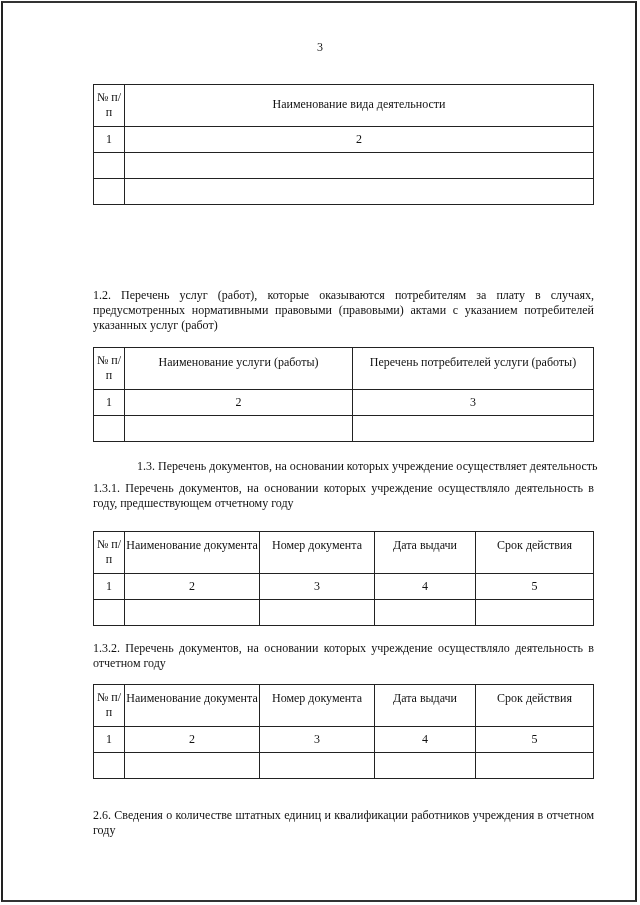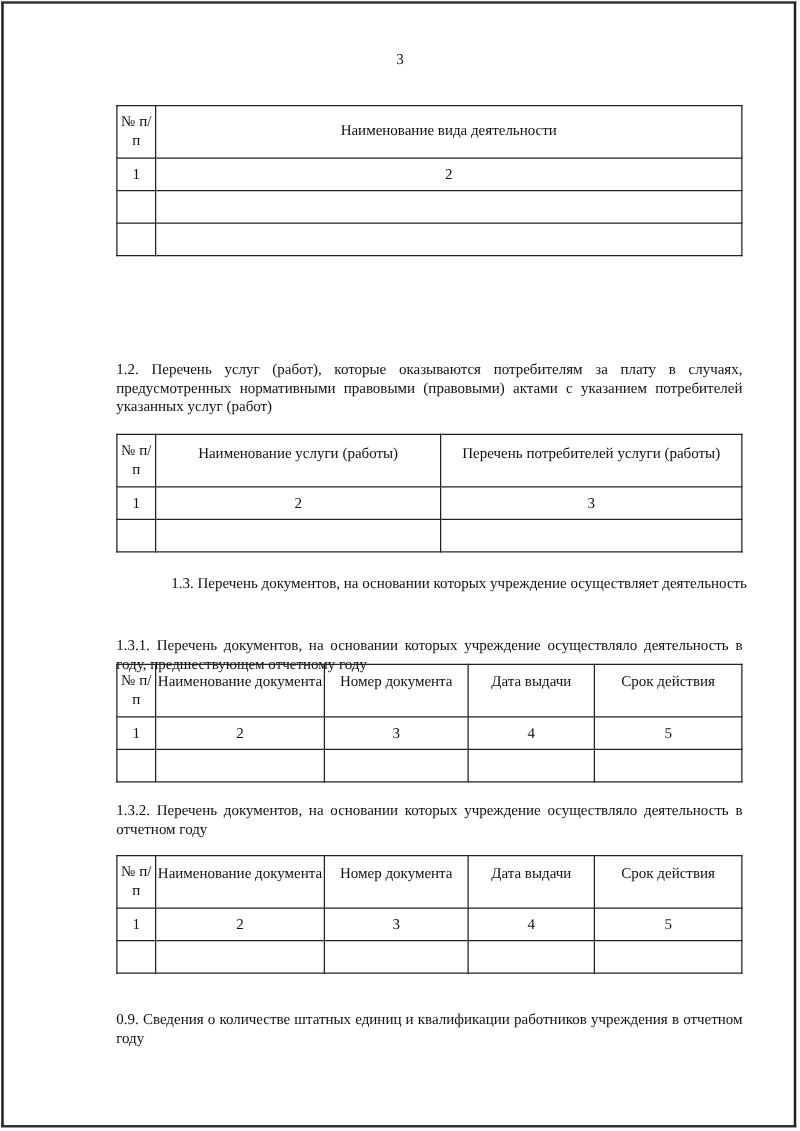--- a/index.html
+++ b/index.html
@@ -65,7 +65,7 @@
   </table>
 
 <div class="para last-left" style="top:459px;margin-left:44px;">1.3. Перечень документов, на основании которых учреждение осуществляет деятельность</div>
-<div class="para last-left" style="top:509px;">1.3.1. Перечень документов, на основании которых учреждение осуществляло деятельность в году, предшествующем отчетному году</div>
+<div class="para last-left" style="top:481px;">1.3.1. Перечень документов, на основании которых учреждение осуществляло деятельность в году, предшествующем отчетному году</div>
 
 <table style="top:531px;">
   <tbody>

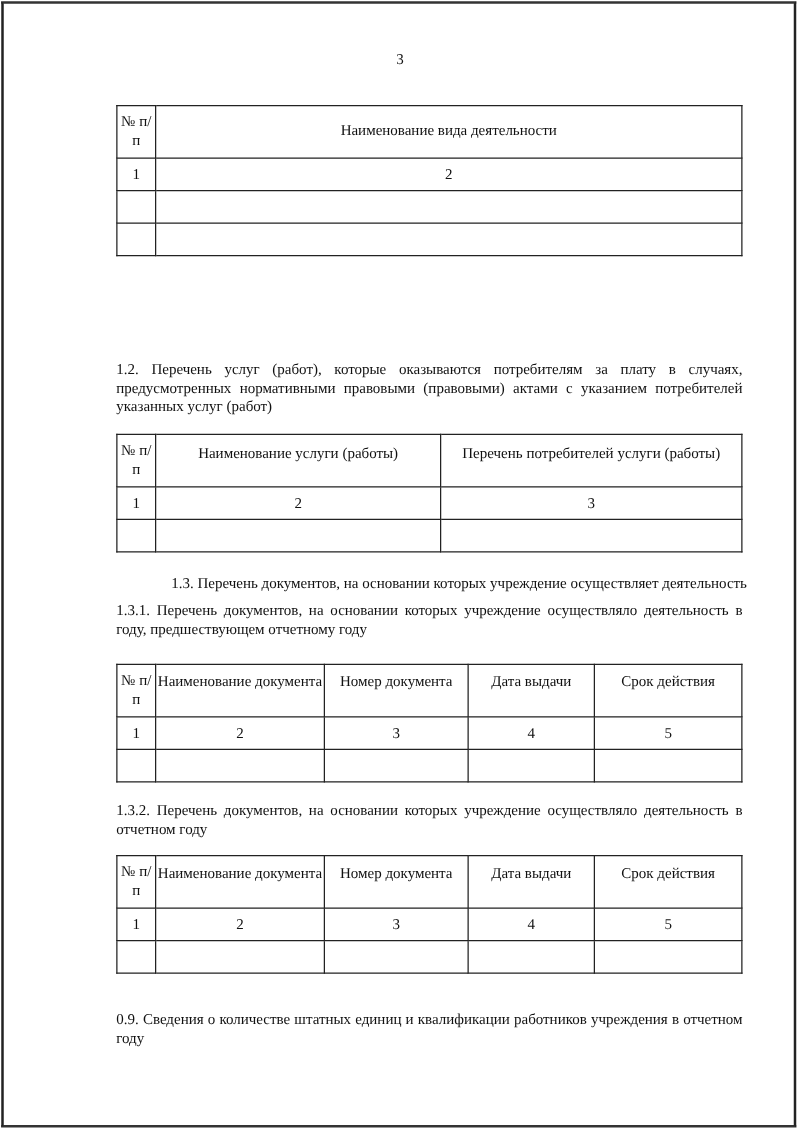--- a/index.html
+++ b/index.html
@@ -121,6 +121,6 @@
 </tbody>
   </table>
 
-<div class="para last-left" style="top:808px;">0.9. Сведения о количестве штатных единиц и квалификации работников учреждения в отчетном году</div>
+<div class="para last-left" style="top:808px;">2.6. Сведения о количестве штатных единиц и квалификации работников учреждения в отчетном году</div>
 
 </body></html>

